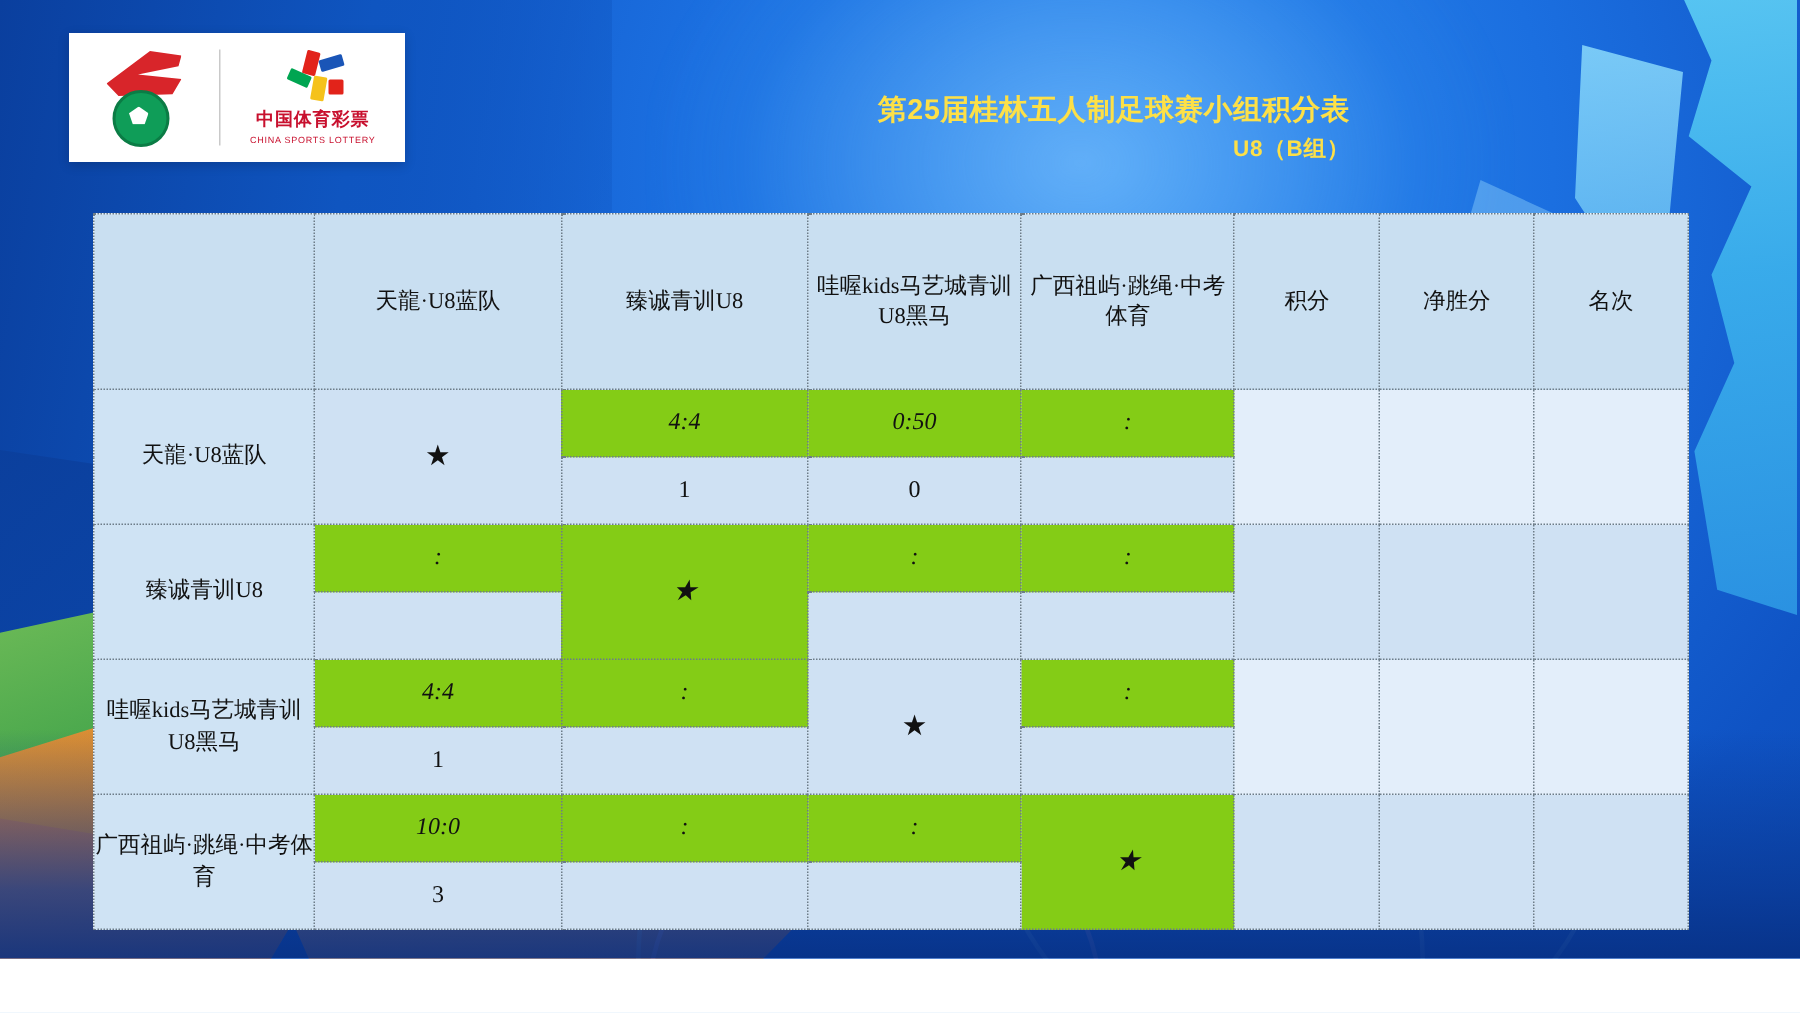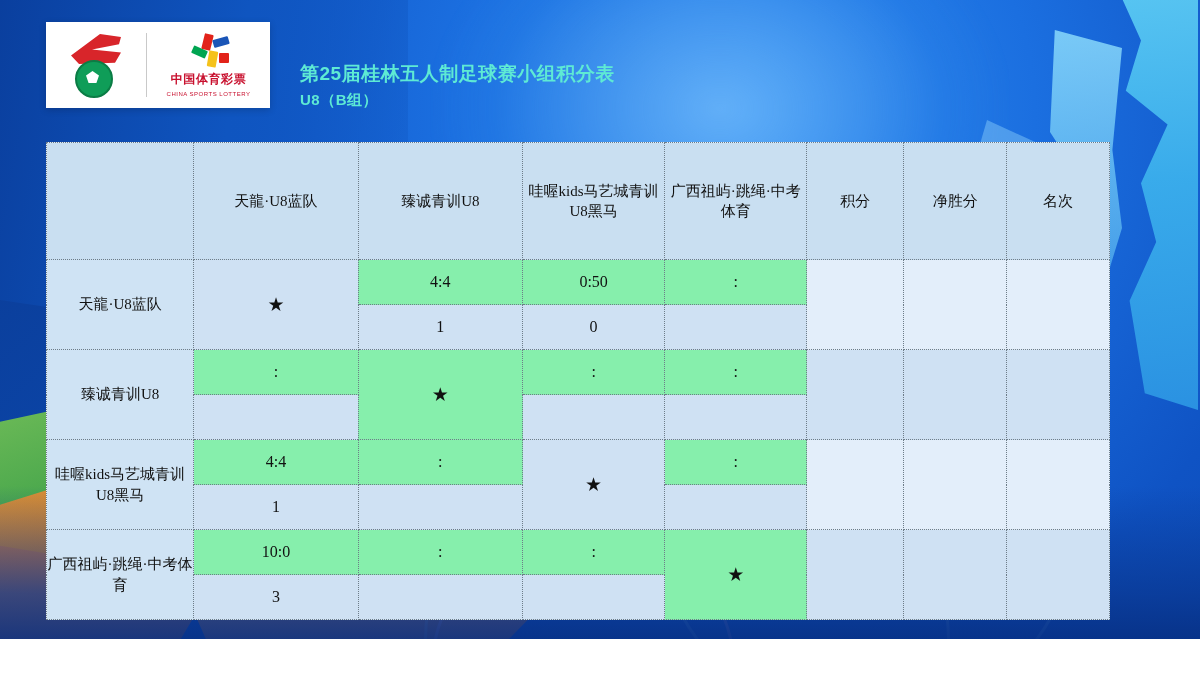--- a/index.html
+++ b/index.html
@@ -253,8 +253,8 @@
     left: 300px;
     top: 60px;
     width: 600px;
-    text-align: left;
-    color: #5eead4;
+    text-align: right;
+    color: #fde047;
     line-height: 1.5;
   }
   #title-block .t1 {

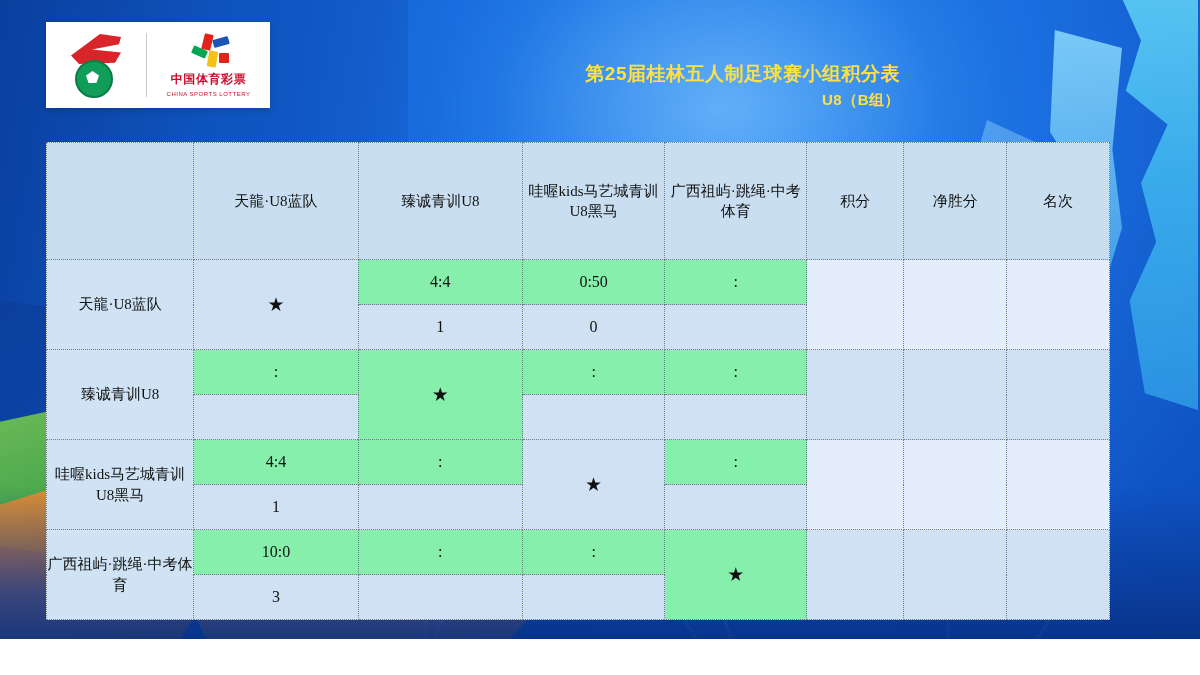--- a/index.html
+++ b/index.html
@@ -271,7 +271,7 @@
   
   #standings {
     position: absolute;
-    left: 46px;
+    left: 62px;
     top: 142px;
     width: 1064px;
     border-collapse: collapse;

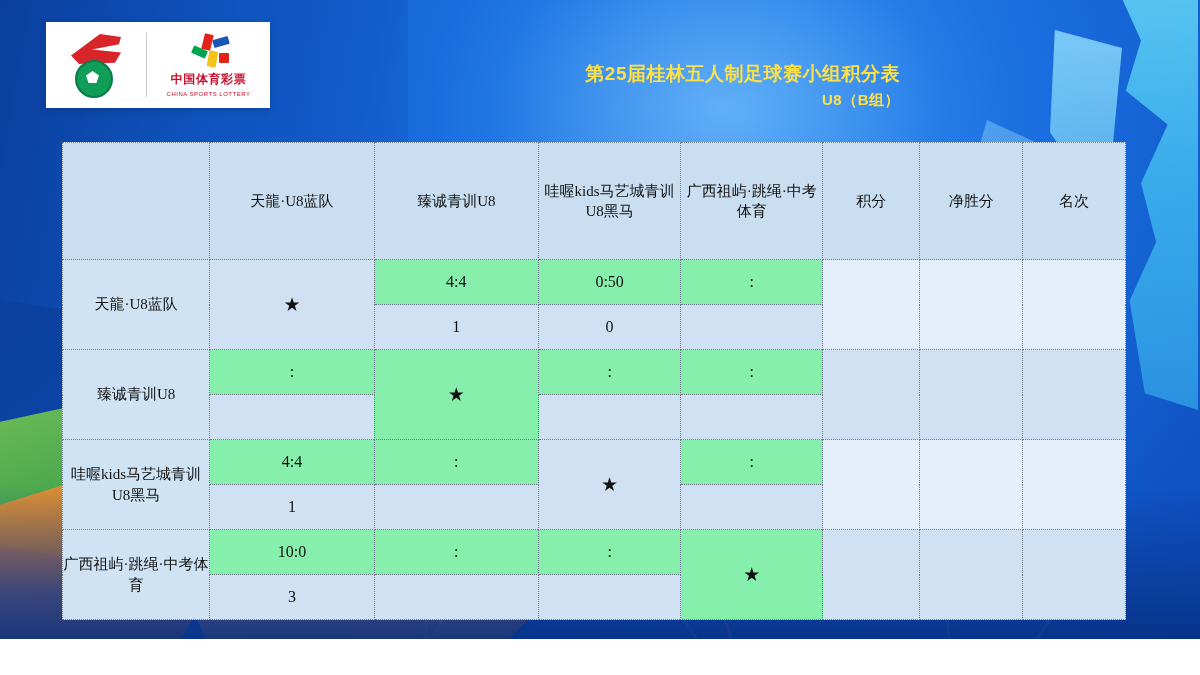--- a/index.html
+++ b/index.html
@@ -308,7 +308,7 @@
     height: 44px;
     font-size: 16px;
   }
-  .band-a { background: #86efac; }
+  .band-a { background: #84cc16; font-style: italic; }
   .band-b { background: #cfe1f3; }
   .star {
     font-size: 19px;

